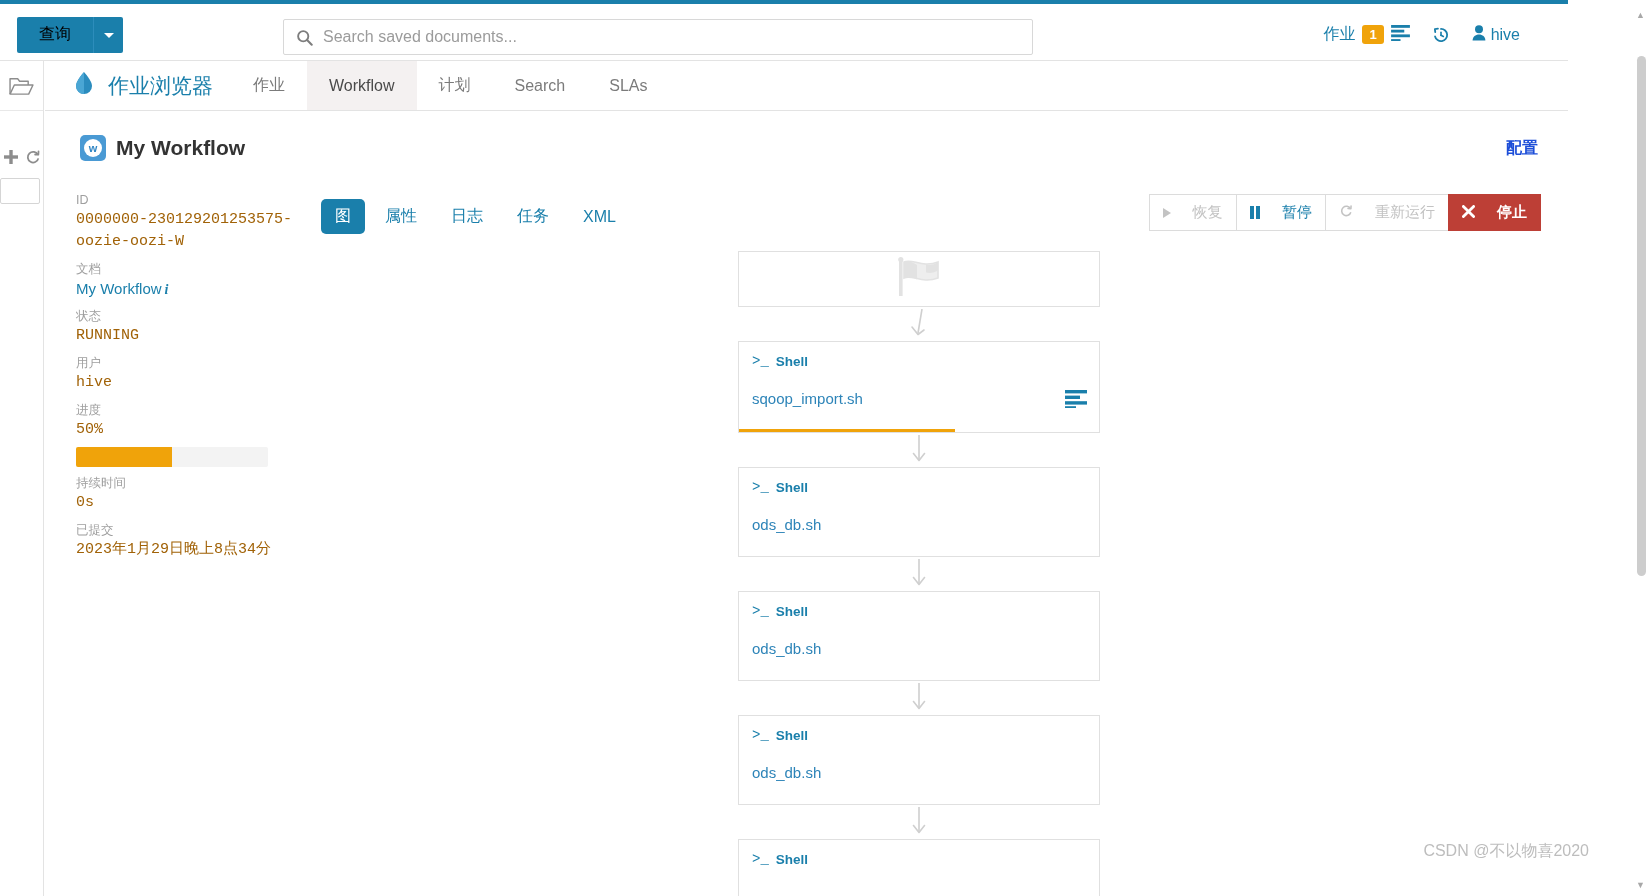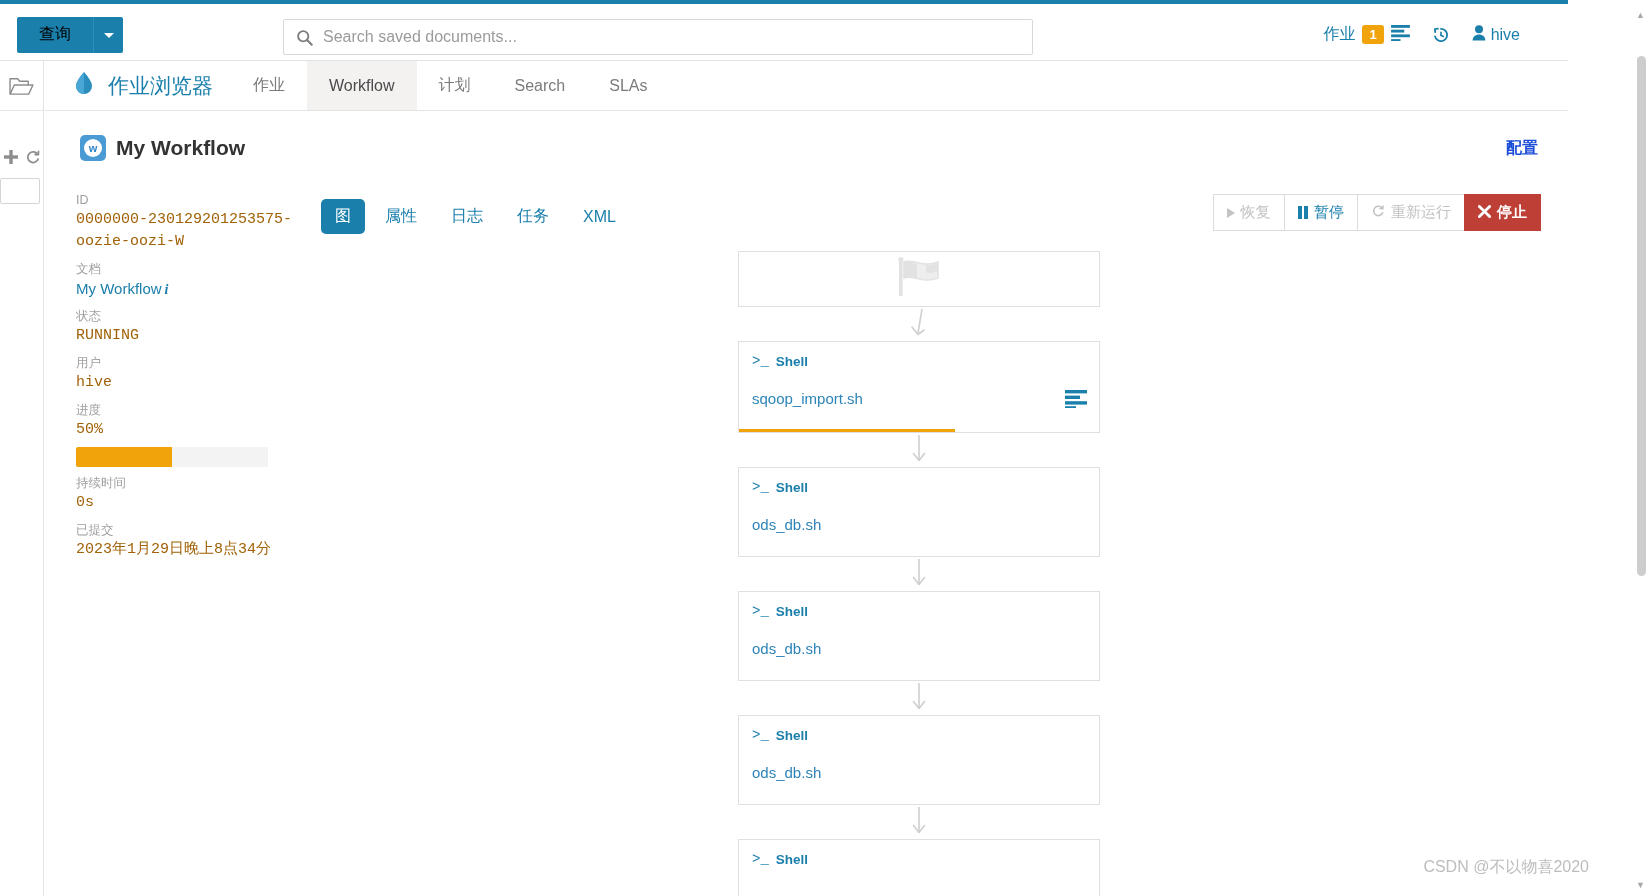--- a/index.html
+++ b/index.html
@@ -223,7 +223,7 @@
     display: flex; align-items: stretch; height: 37px;
   }
   .act-btn {
-    display: flex; align-items: center; gap: 6px;
+    display: flex; align-items: center; gap: 22px;
     padding: 0 13px; font-size: 15px;
     border: 1px solid #dcdcdc;
     border-right: none;

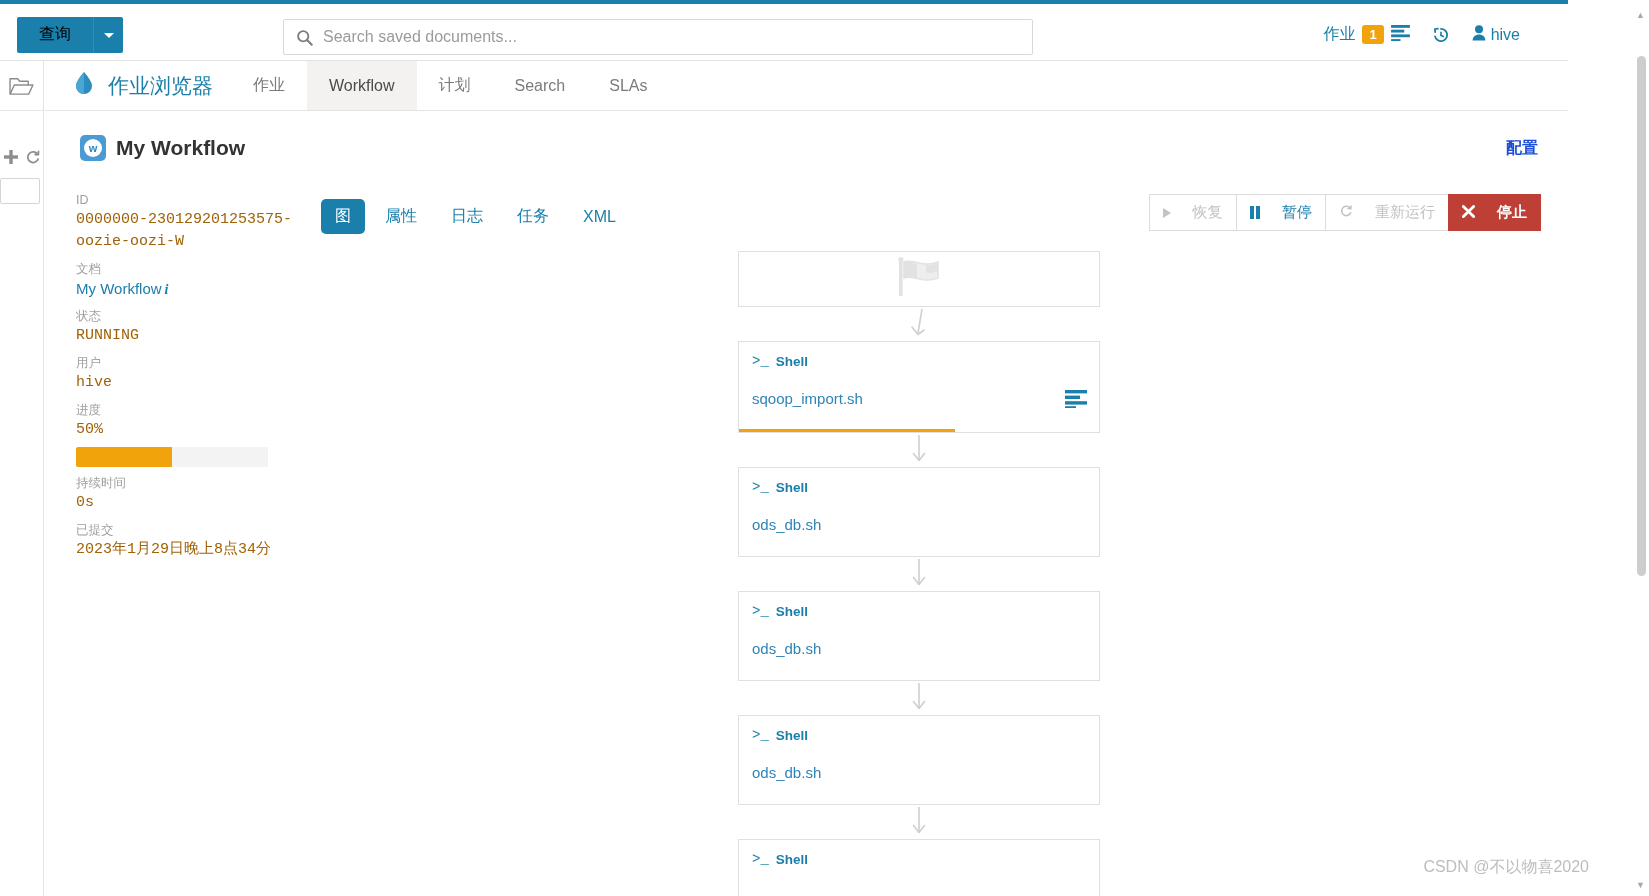--- a/index.html
+++ b/index.html
@@ -301,7 +301,7 @@
   .scroll-arrow { position:absolute; right:4px; color:#a8a8a8; font-size:9px; }
 
   .watermark {
-    position: absolute; right: 60px; bottom: 18px;
+    position: absolute; right: 60px; bottom: 34px;
     color: #bdbdbd; font-size: 16px;
     pointer-events: none;
   }

